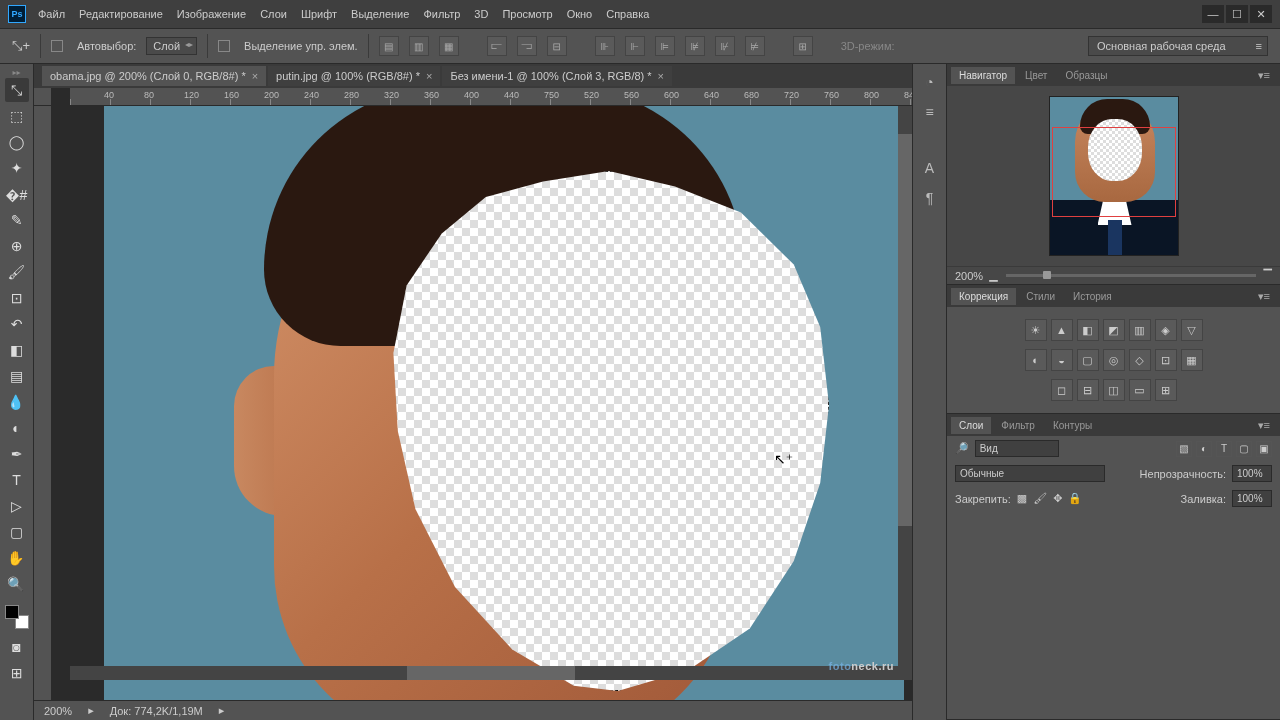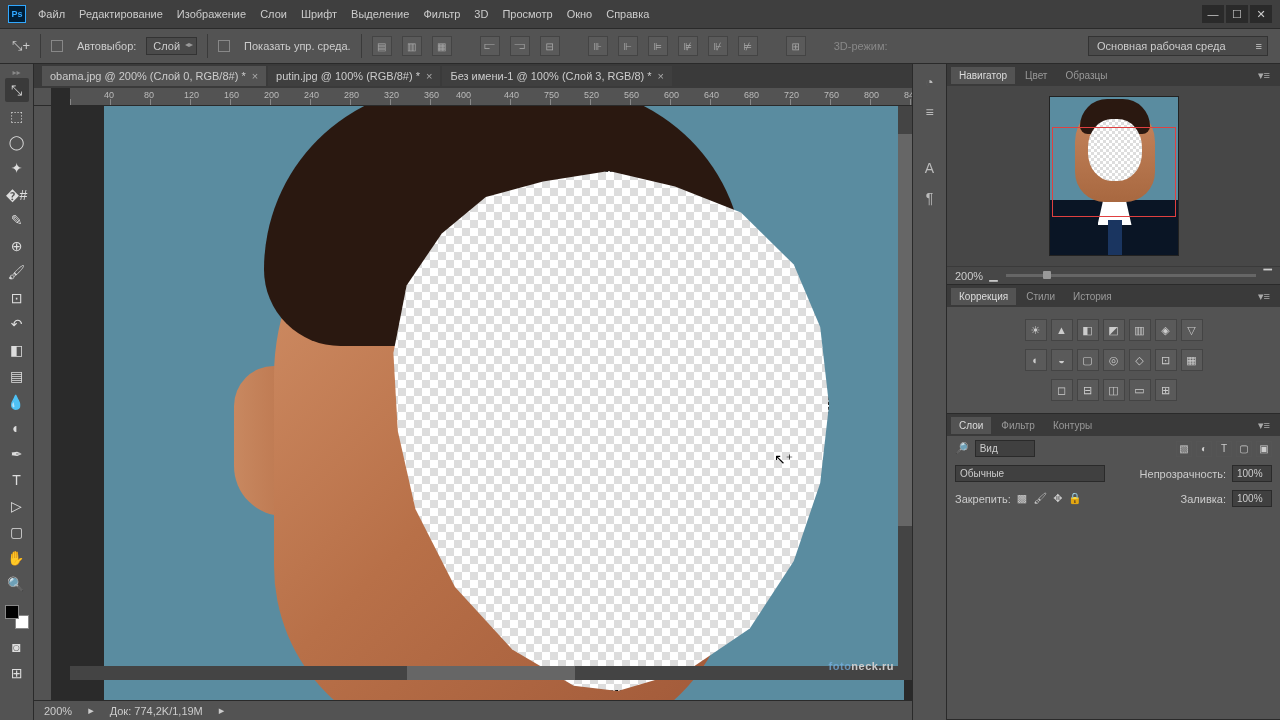--- a/index.html
+++ b/index.html
@@ -123,7 +123,7 @@
   <span class="combo">Слой</span>
   <div class="sep"></div>
   <span class="chk"></span>
-  <span>Показать упр. среда.</span>
+  <span>Выделение упр. элем.</span>
   <div class="sep"></div>
   <div class="optico">▤</div>
   <div class="optico">▥</div>

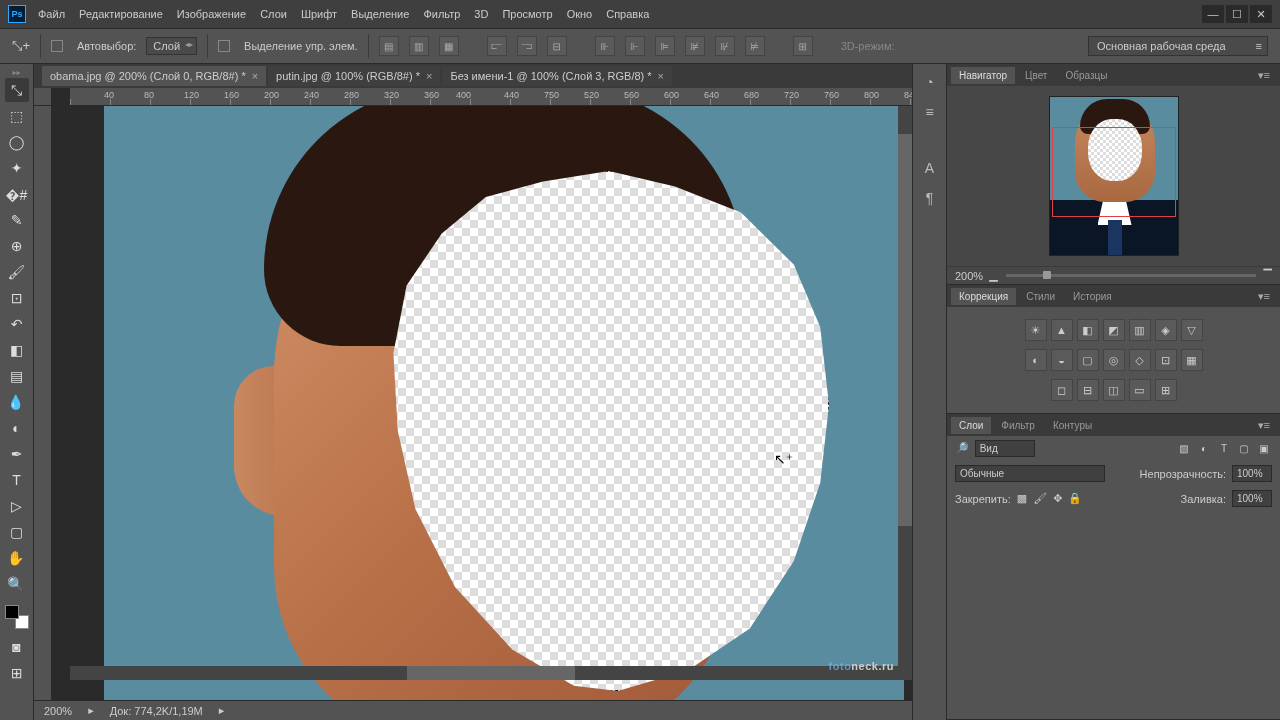--- a/index.html
+++ b/index.html
@@ -214,7 +214,7 @@
           <div class="tick" style="left: 320px;"></div>
           <span style="left: 354px;">360</span>
           <div class="tick" style="left: 360px;"></div>
-          <span style="left: 386px;">400</span>
+          <span style="left: 394px;">400</span>
           <div class="tick" style="left: 400px;"></div>
           <span style="left: 434px;">440</span>
           <div class="tick" style="left: 440px;"></div>

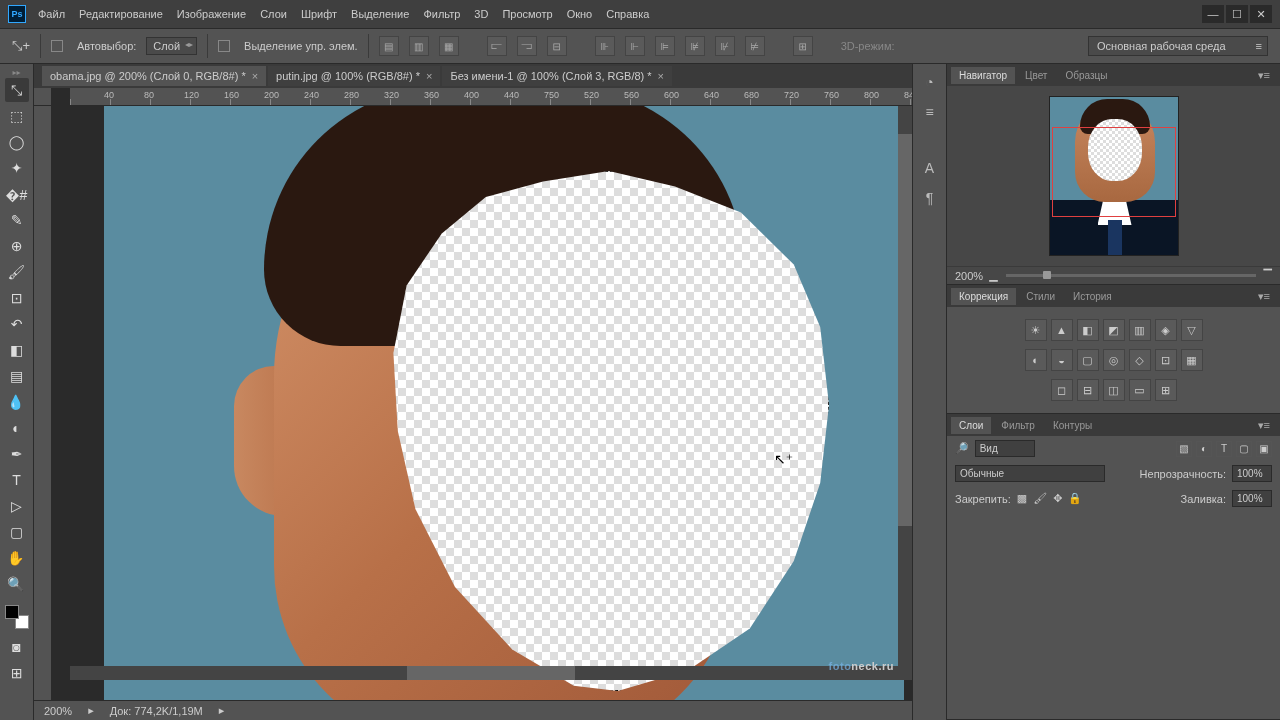--- a/index.html
+++ b/index.html
@@ -351,7 +351,7 @@
       <div class="layersbody">
         <div class="lrow">
           <span>🔎</span>
-          <input style="width: 60px;" value="Вид">
+          <input style="width: 84px;" value="Вид">
           <div class="lfilter">
             <span>▧</span>
             <span>◐</span>

